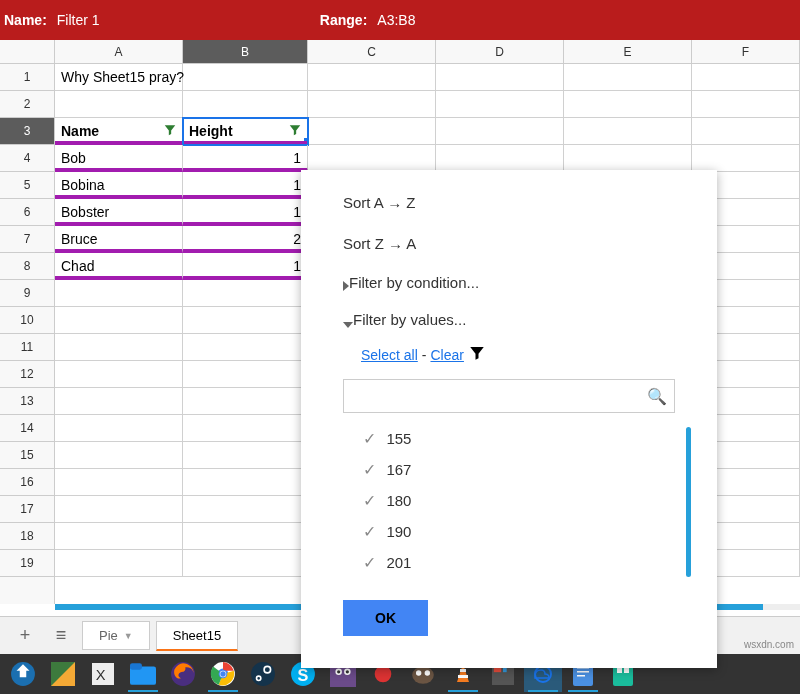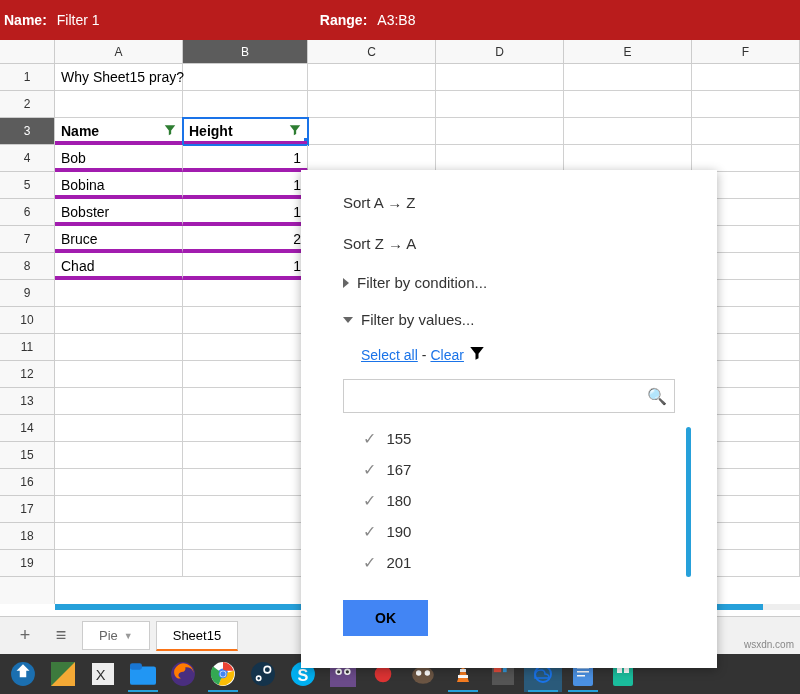--- a/index.html
+++ b/index.html
@@ -53,7 +53,7 @@
     
     .filter-popup { position: absolute; top: 170px; left: 295px; width: 416px; background: #fff; box-shadow: 0 2px 10px rgba(0,0,0,0.3); z-index: 10; padding: 12px; margin-left: 6px; }
     .popup-item { padding: 12px 30px; font-size: 15px; color: #333; cursor: pointer; }
-    .popup-section { padding: 10px 30px; font-size: 15px; color: #333; display: flex; align-items: center; gap: 8px; }
+    .popup-section { padding: 10px 30px; font-size: 15px; color: #333; display: flex; align-items: flex-end; }
     .triangle-right { width: 0; height: 0; border-top: 5px solid transparent; border-bottom: 5px solid transparent; border-left: 6px solid #666; display: inline-block; }
     .triangle-down { width: 0; height: 0; border-left: 5px solid transparent; border-right: 5px solid transparent; border-top: 6px solid #666; display: inline-block; }
     .popup-links { padding: 6px 30px 10px 48px; font-size: 14px; display: flex; align-items: center; }

